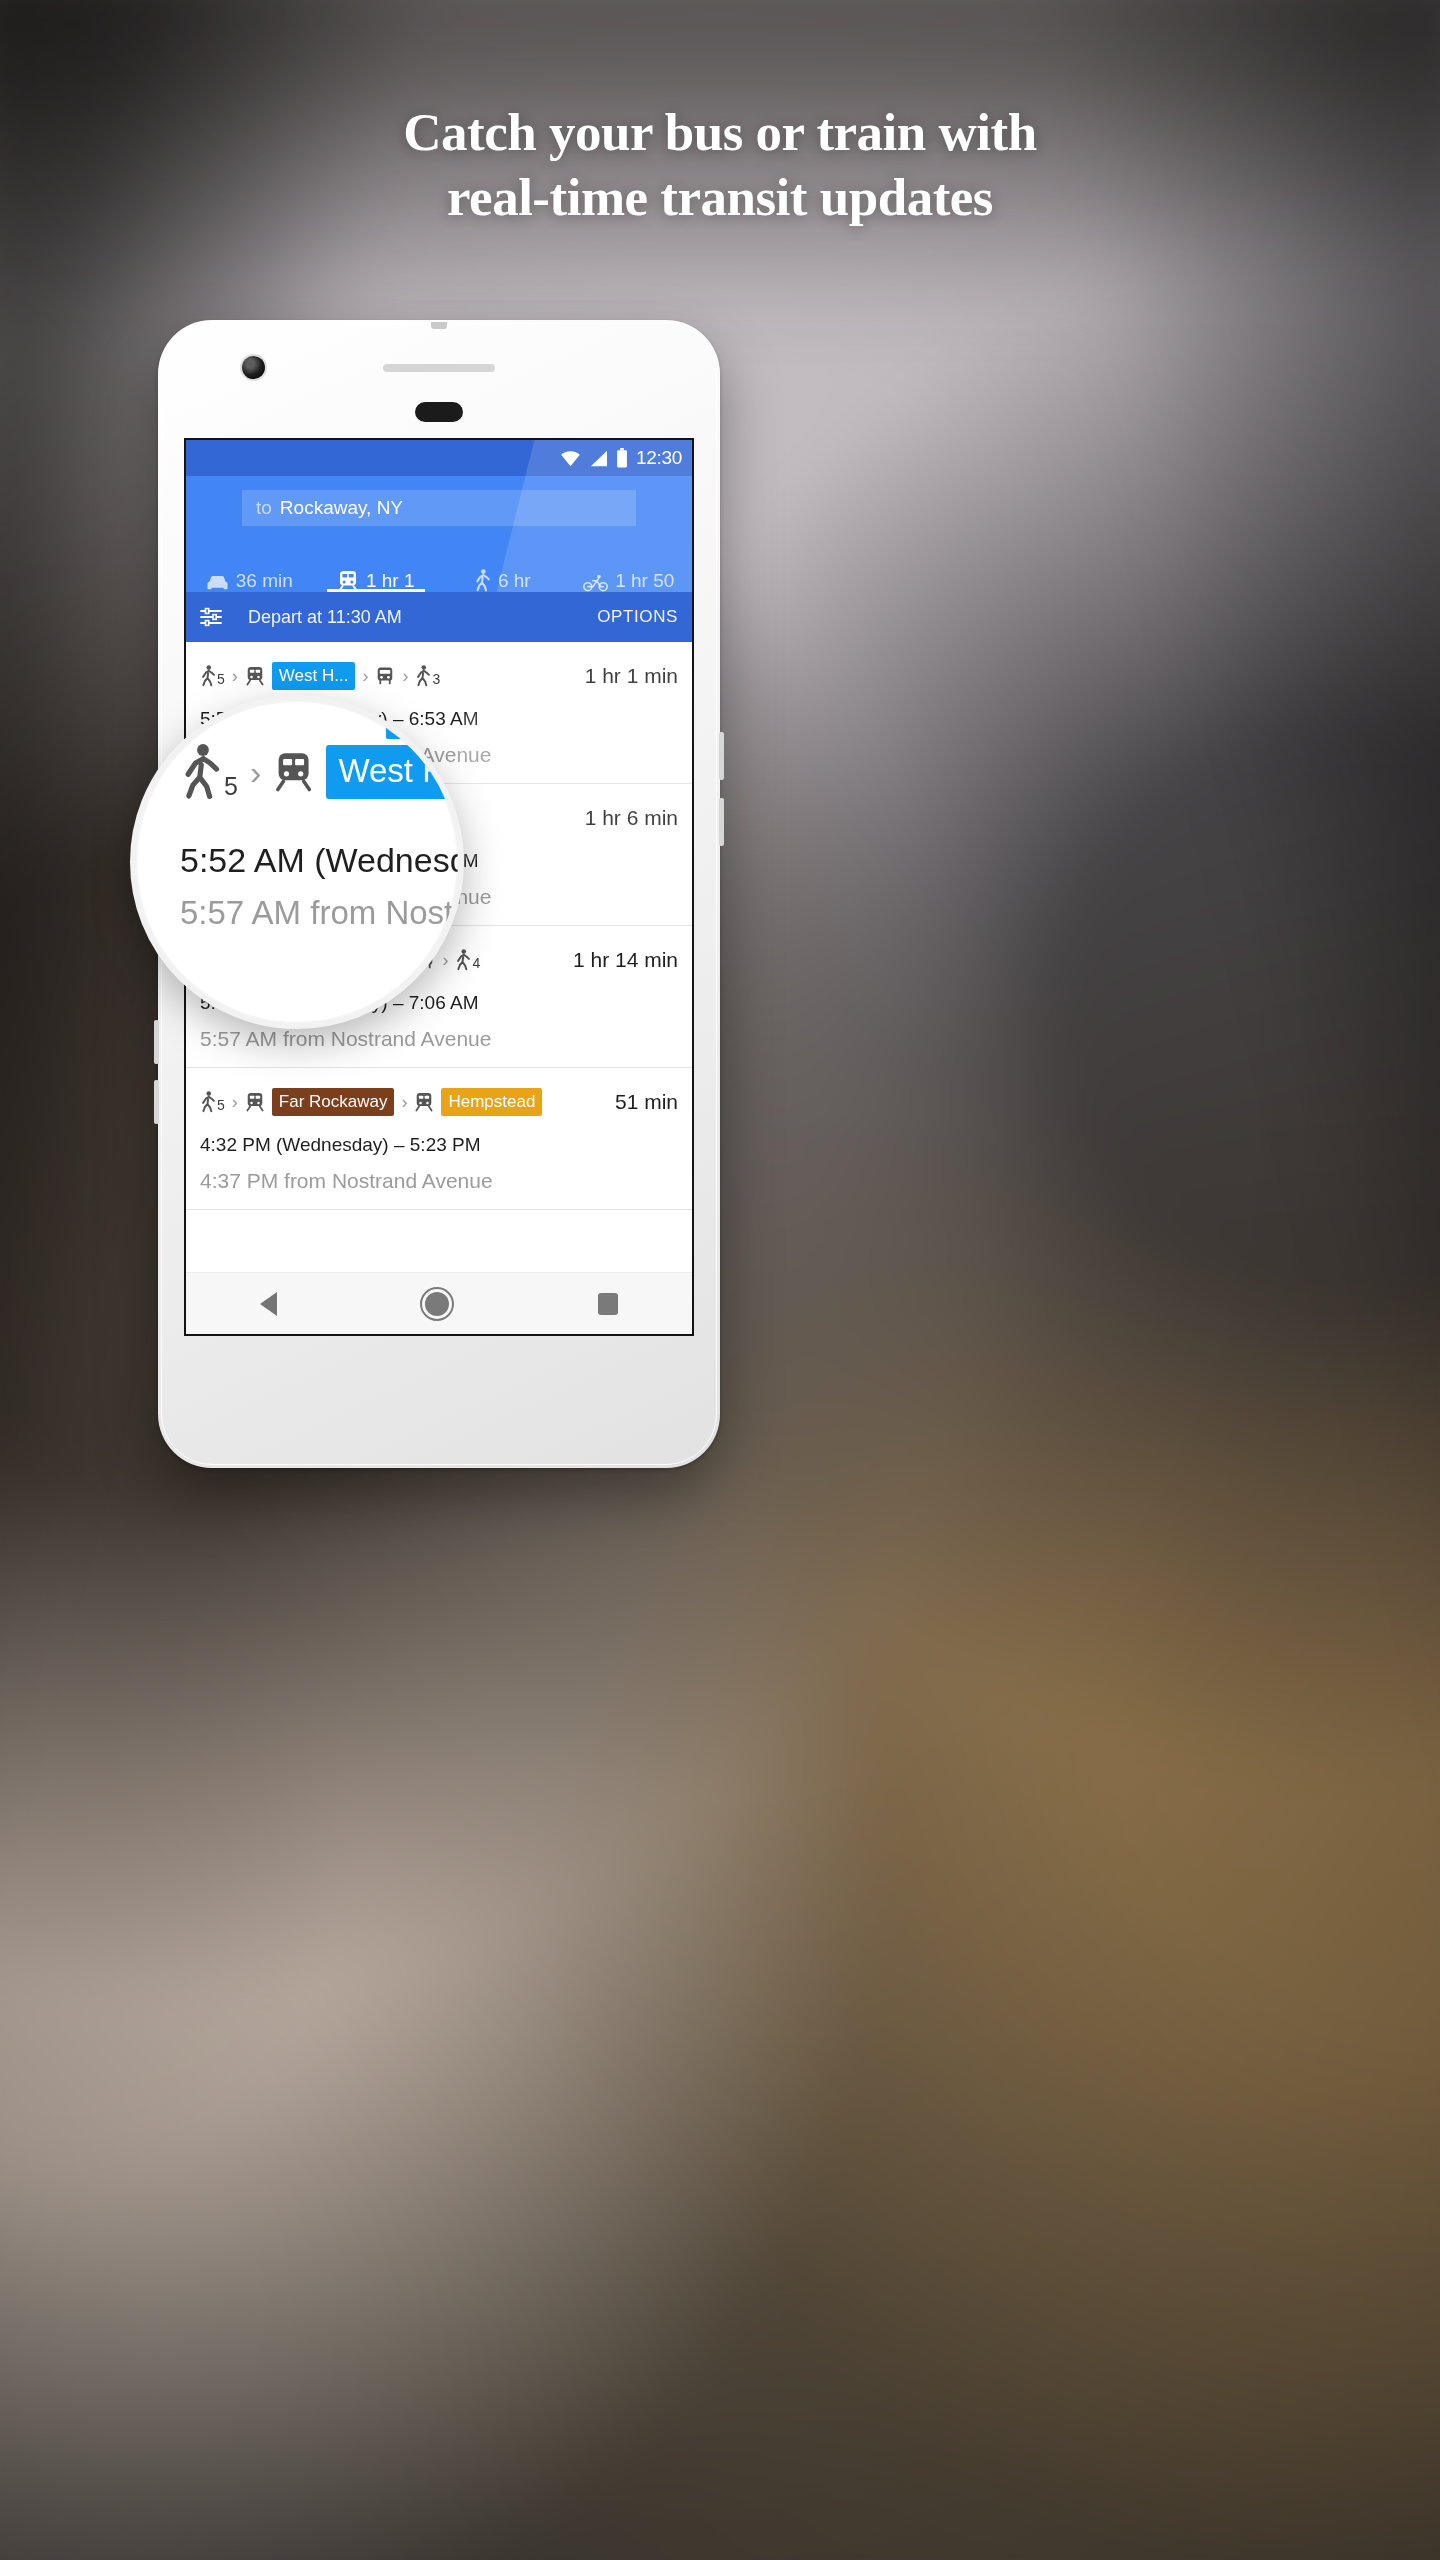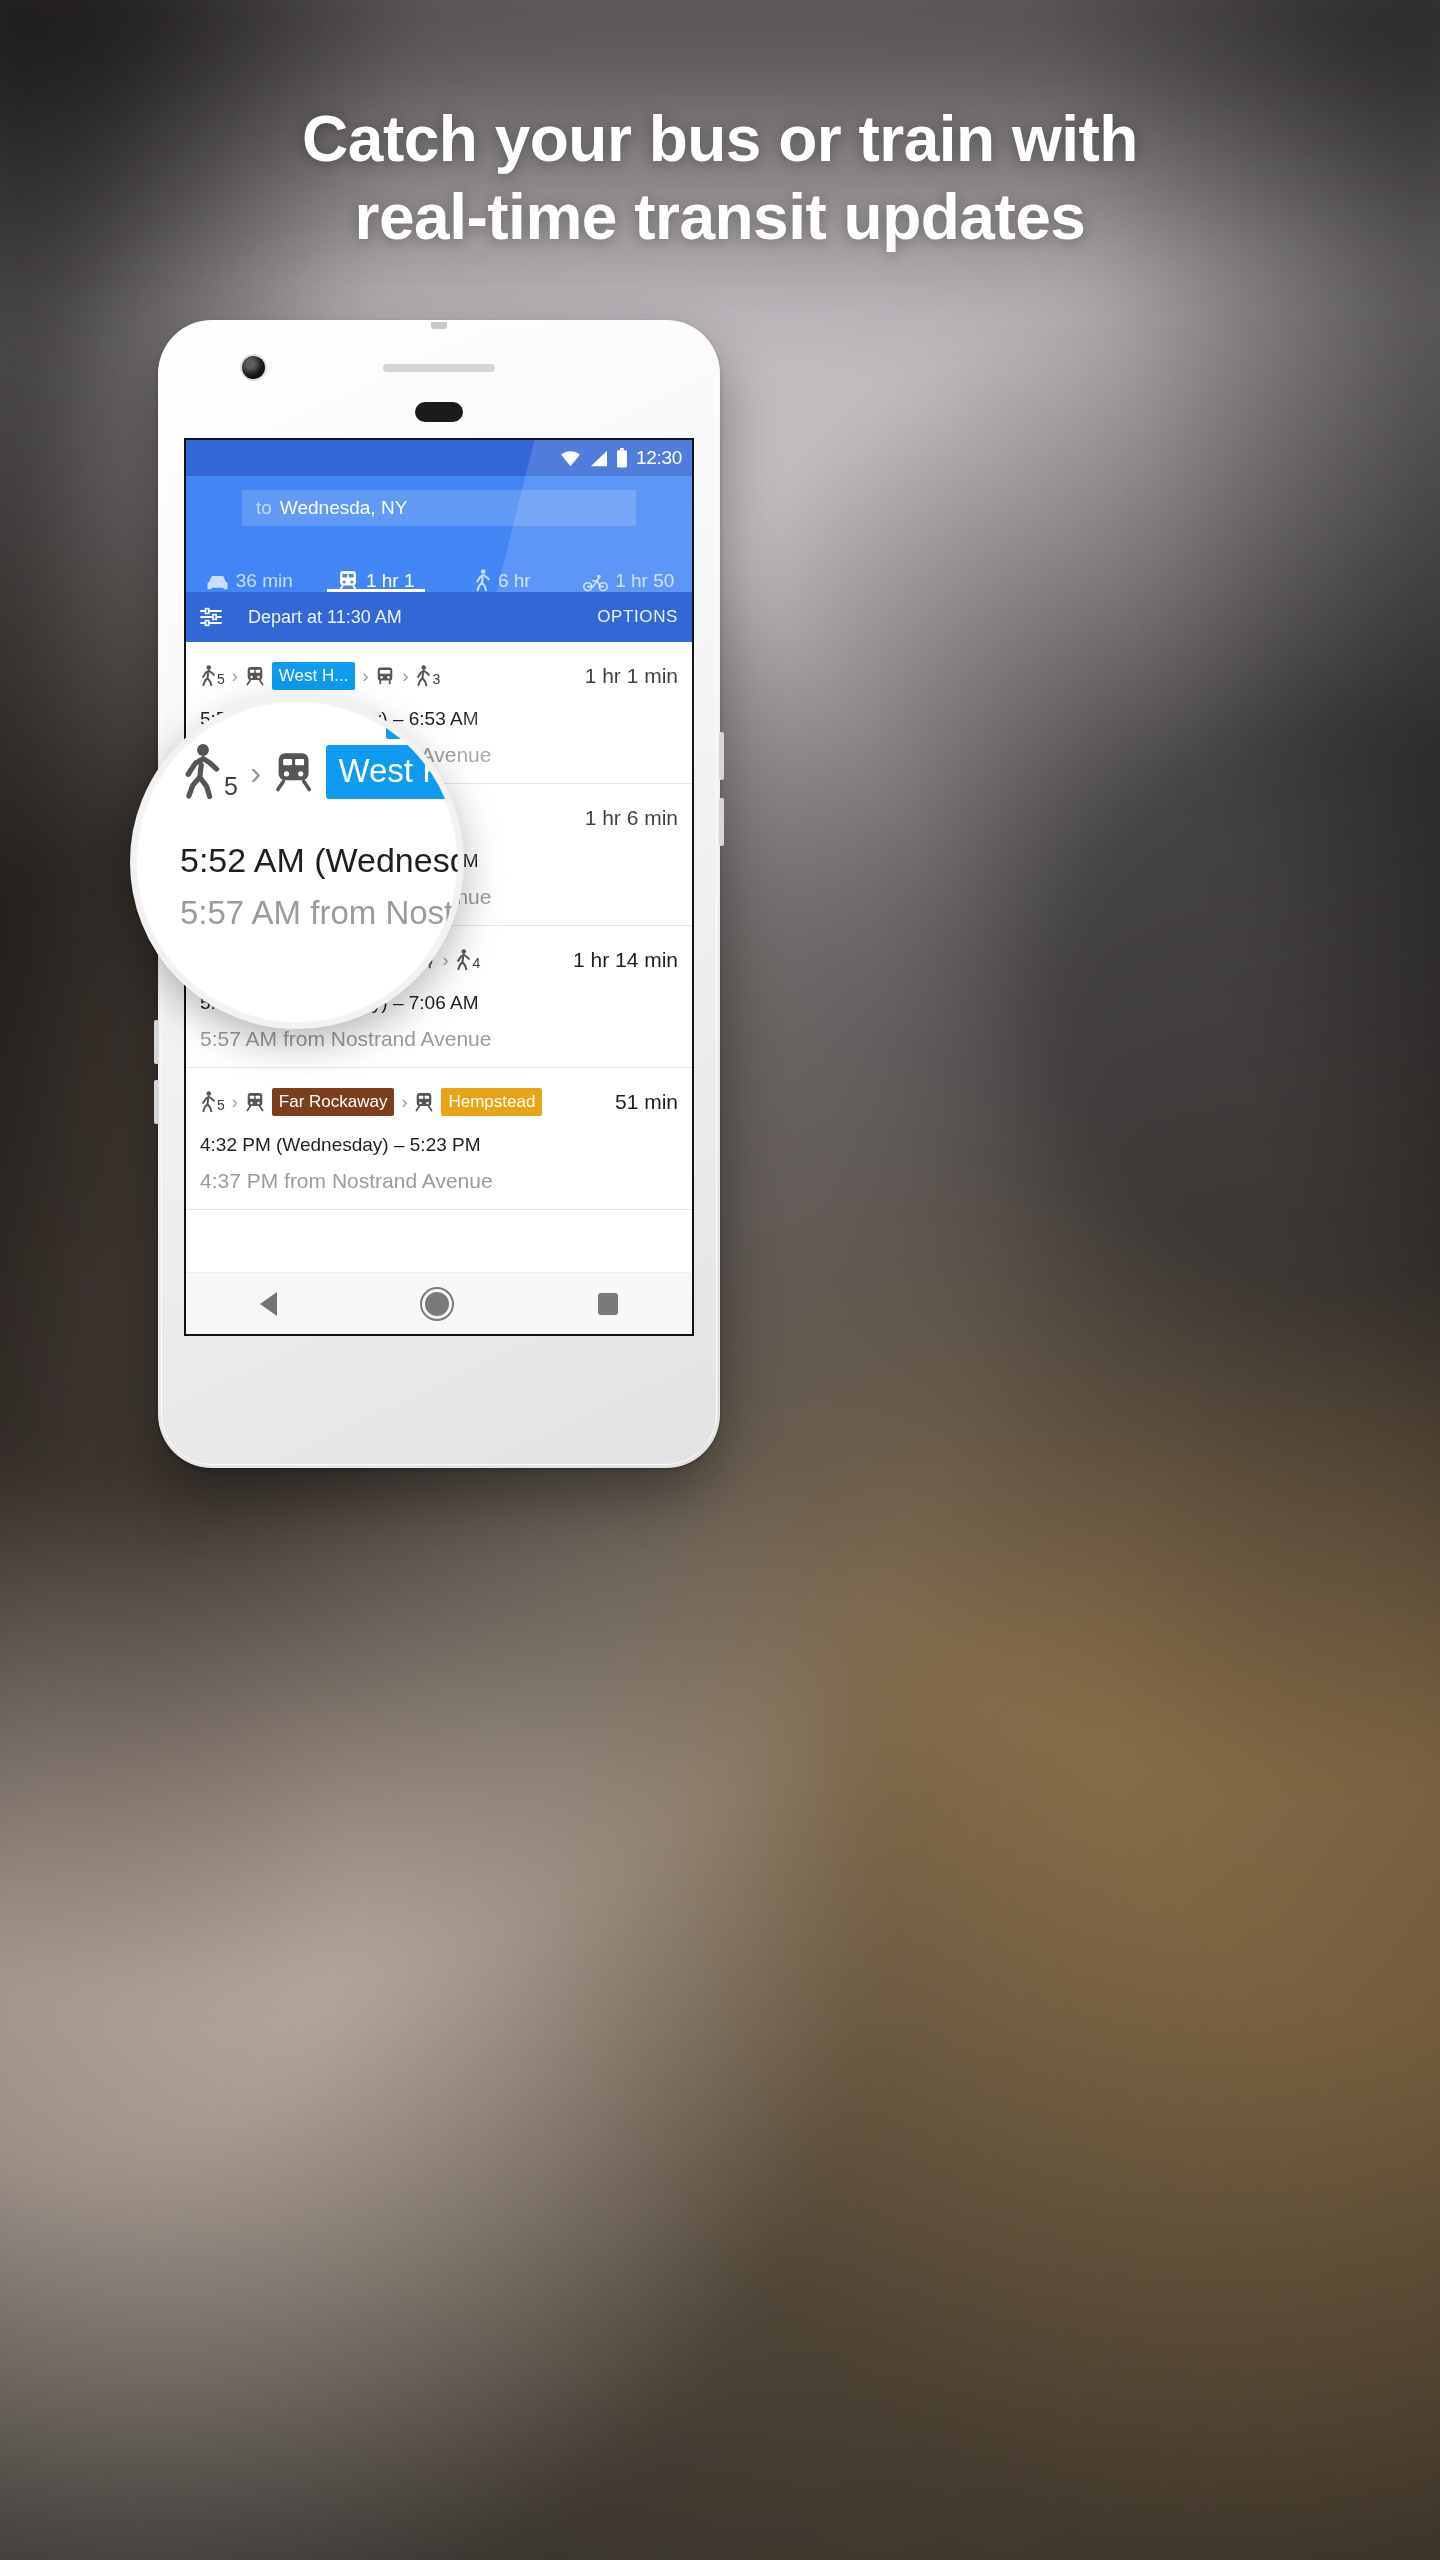--- a/index.html
+++ b/index.html
@@ -60,11 +60,12 @@
     width: 1440px;
     text-align: center;
     color: #ffffff;
-    font-size: 64px;
+    font-size: 53px;
     font-weight: bold;
     line-height: 1.22;
     letter-spacing: -0.5px;
     text-shadow: 0 2px 14px rgba(0,0,0,0.30);
+    font-family: Liberation Serif, serif;
   }
   .headline .ln { display: block; }
 

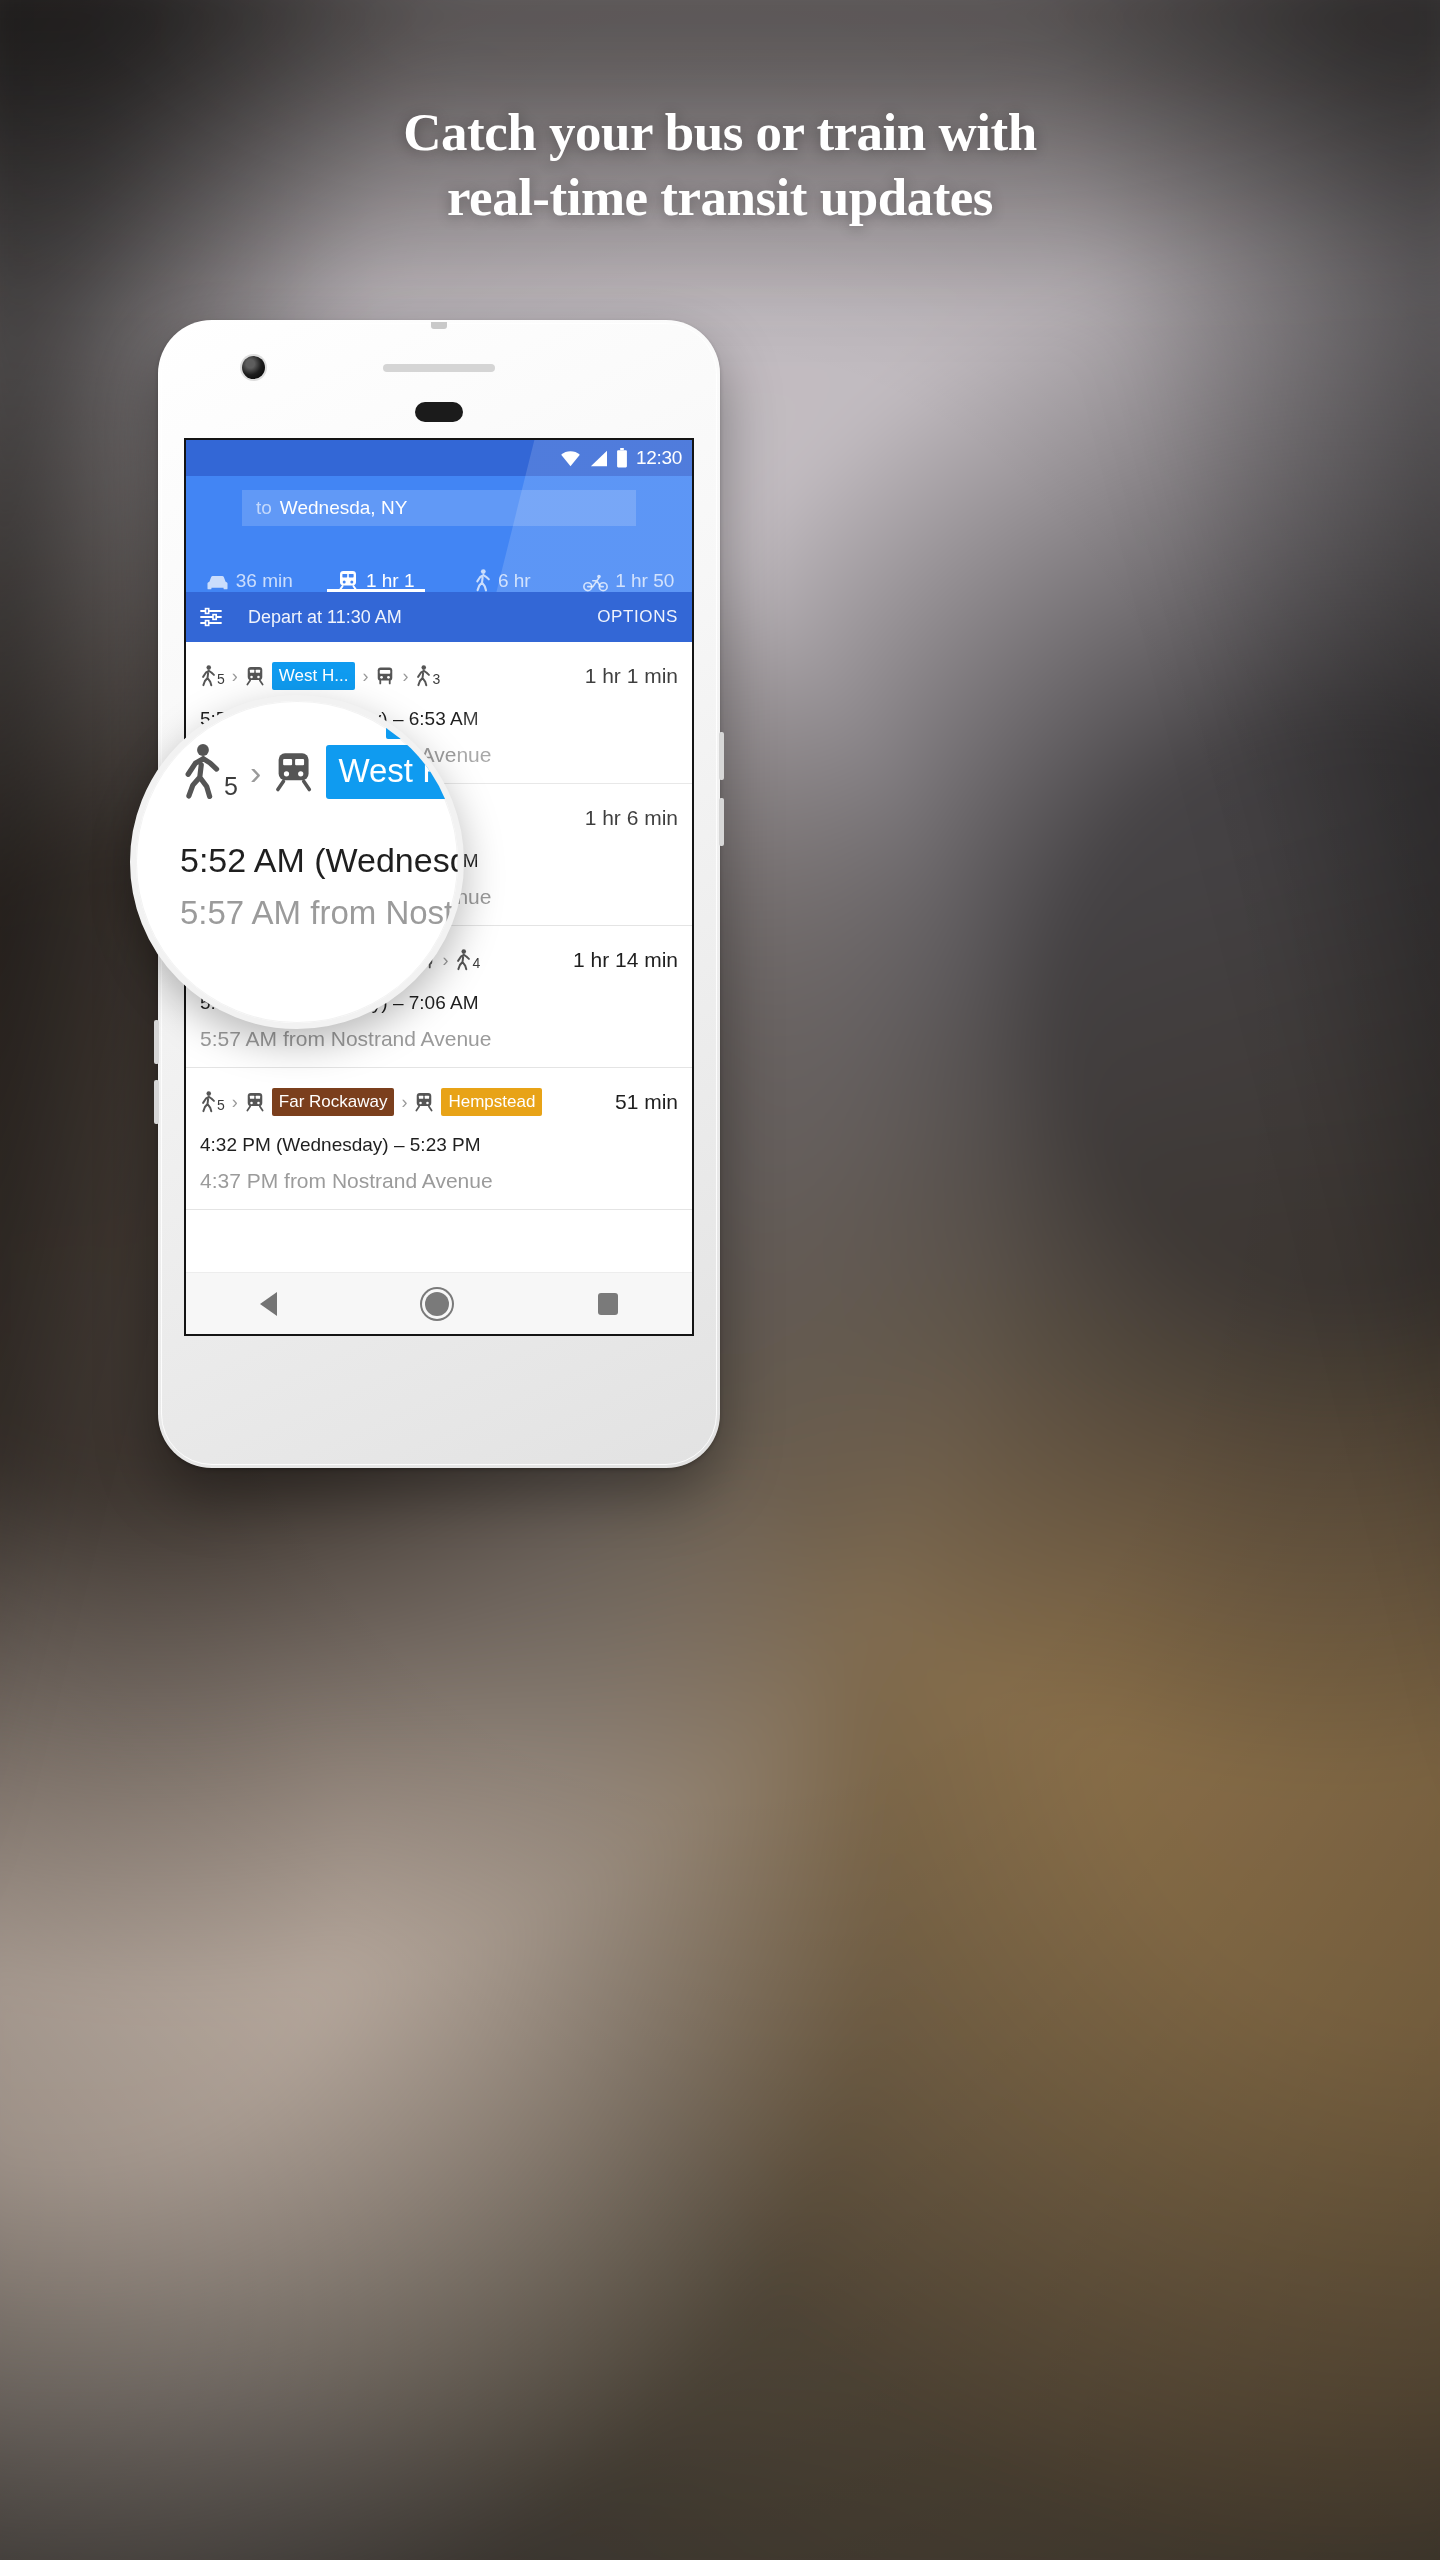--- a/index.html
+++ b/index.html
@@ -385,7 +385,7 @@
         <div class="searchrow second">
           <div class="field">
             <span class="ph">to</span>
-            <span>Wednesda, NY</span>
+            <span>Rockaway, NY</span>
           </div>
         </div>
 

